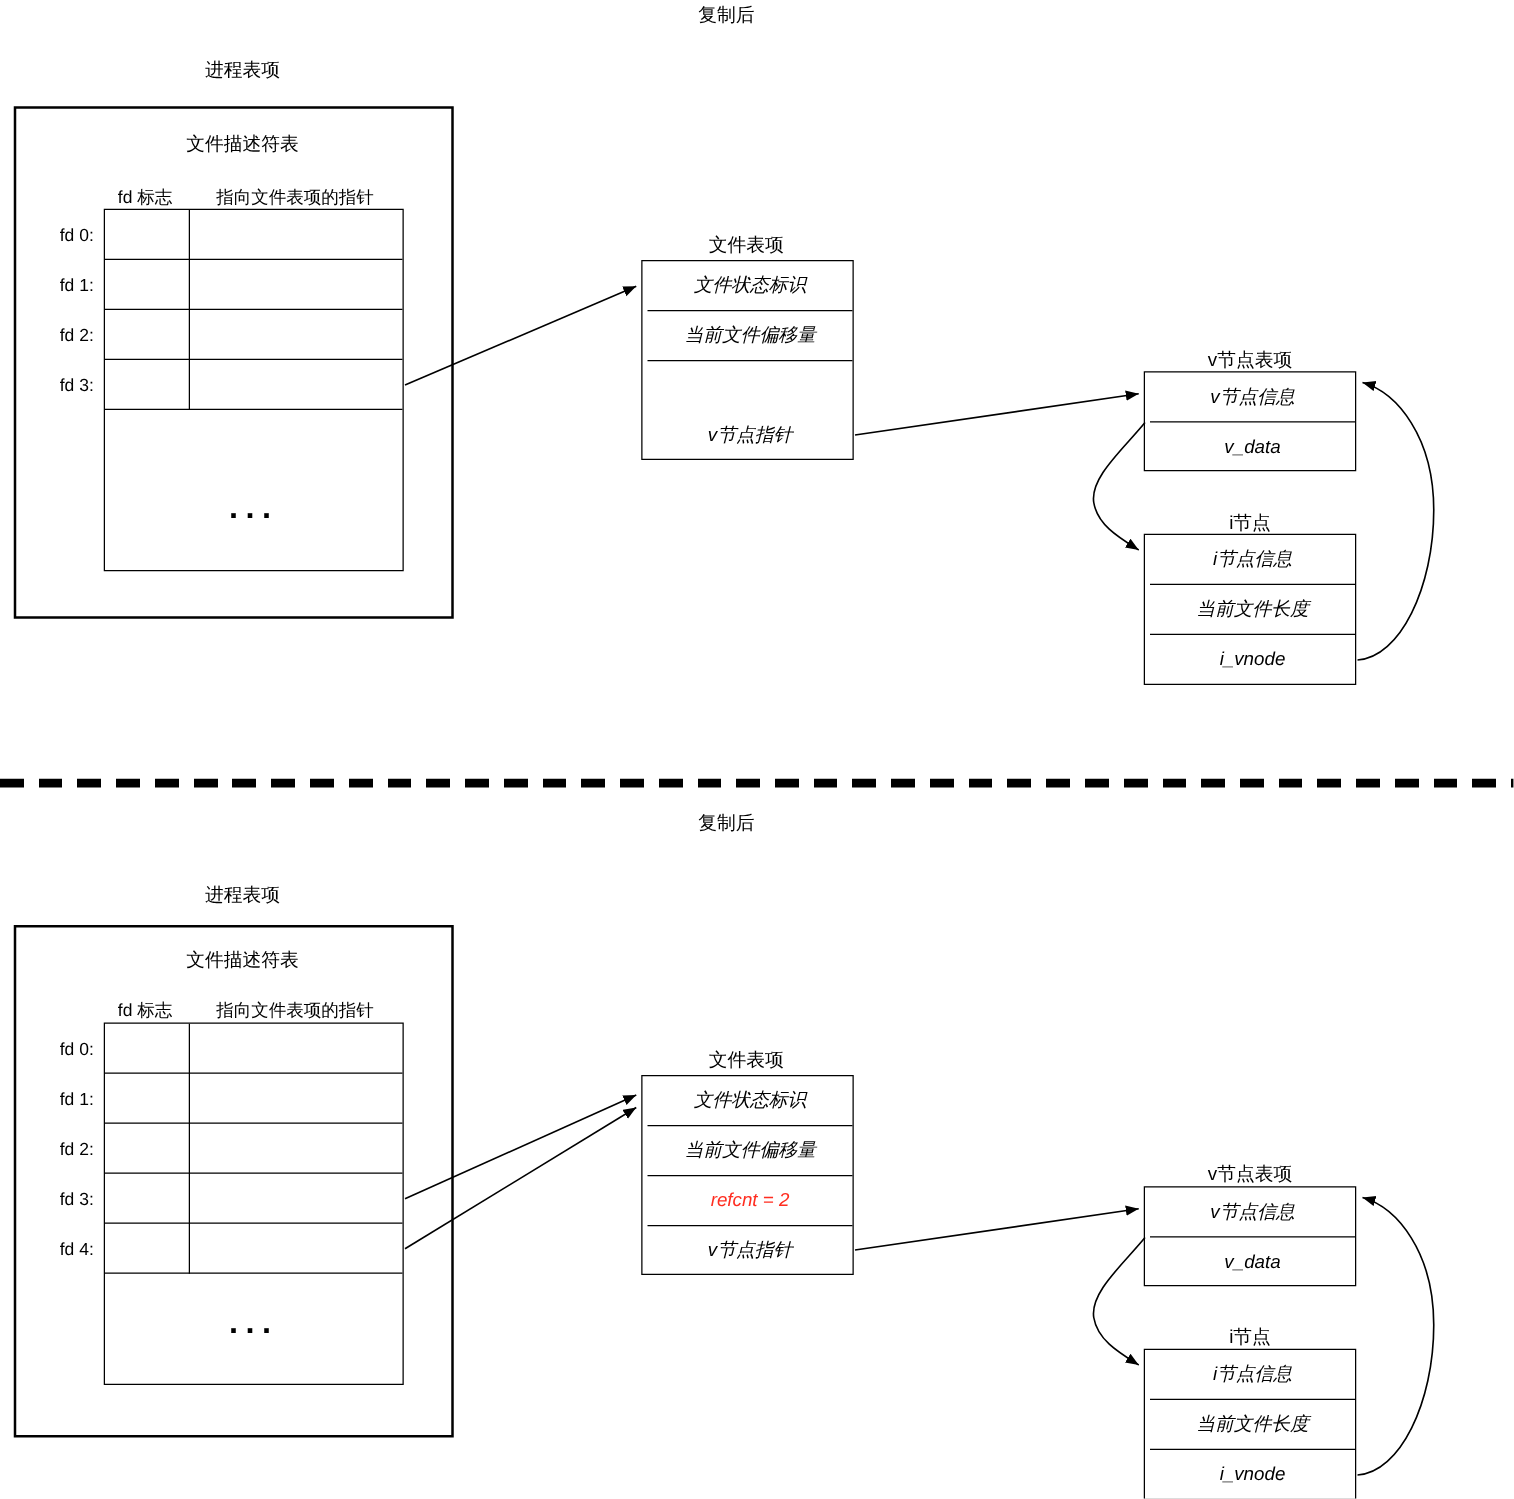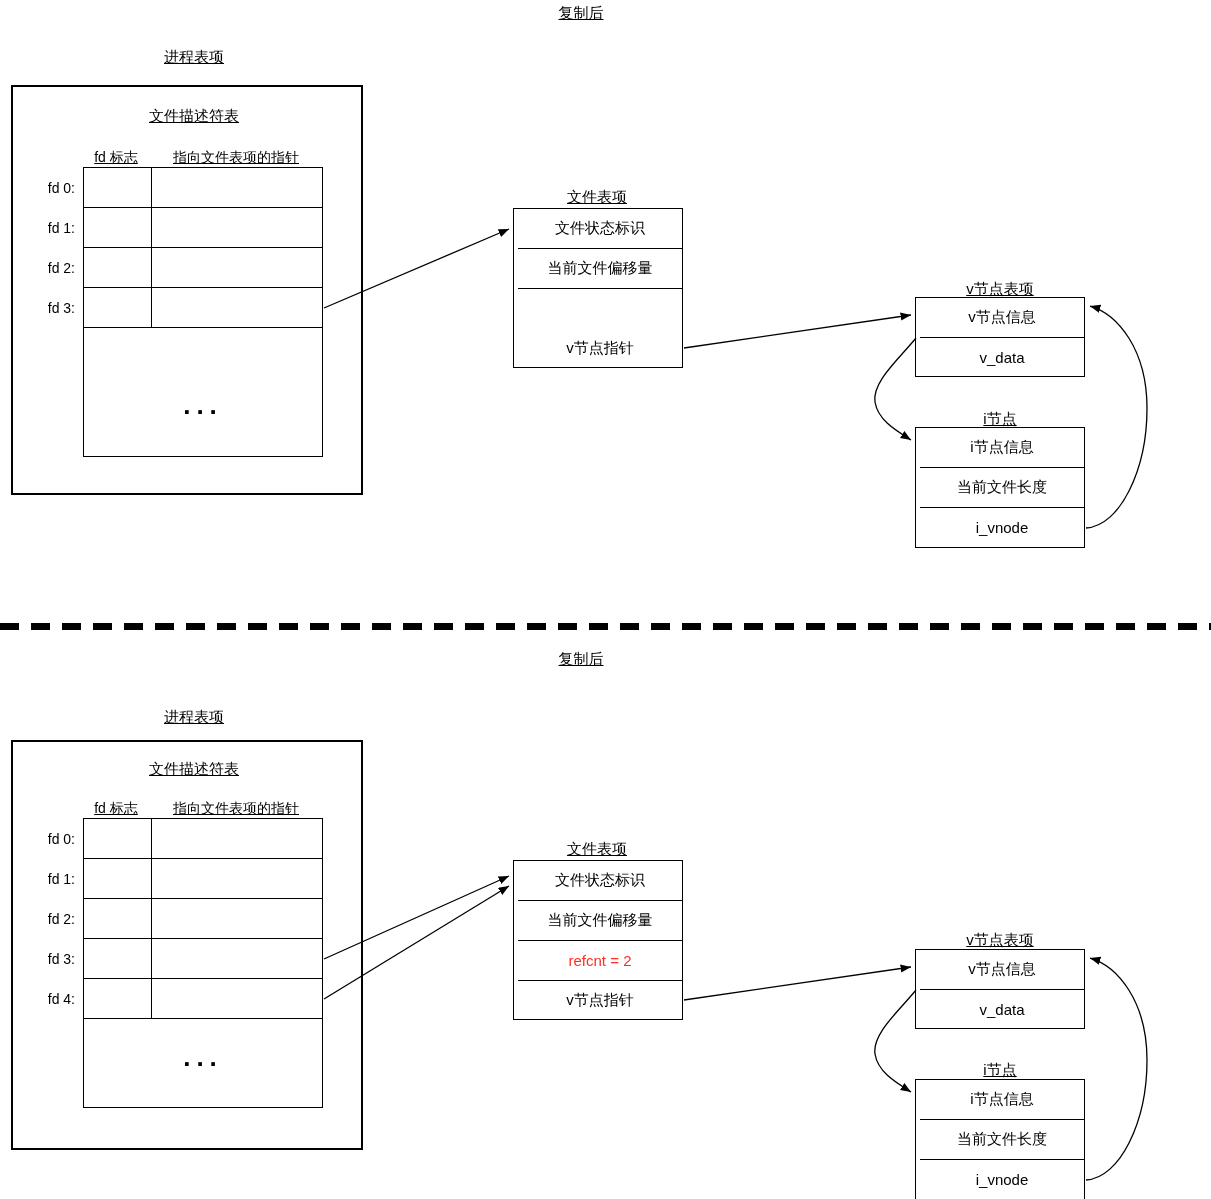--- a/index.html
+++ b/index.html
@@ -30,7 +30,6 @@
   .label.center {
     text-align: left;
     transform: translateX(-50%);
-    text-decoration: underline;
   }
   .section-title {
     font-size: 15px;

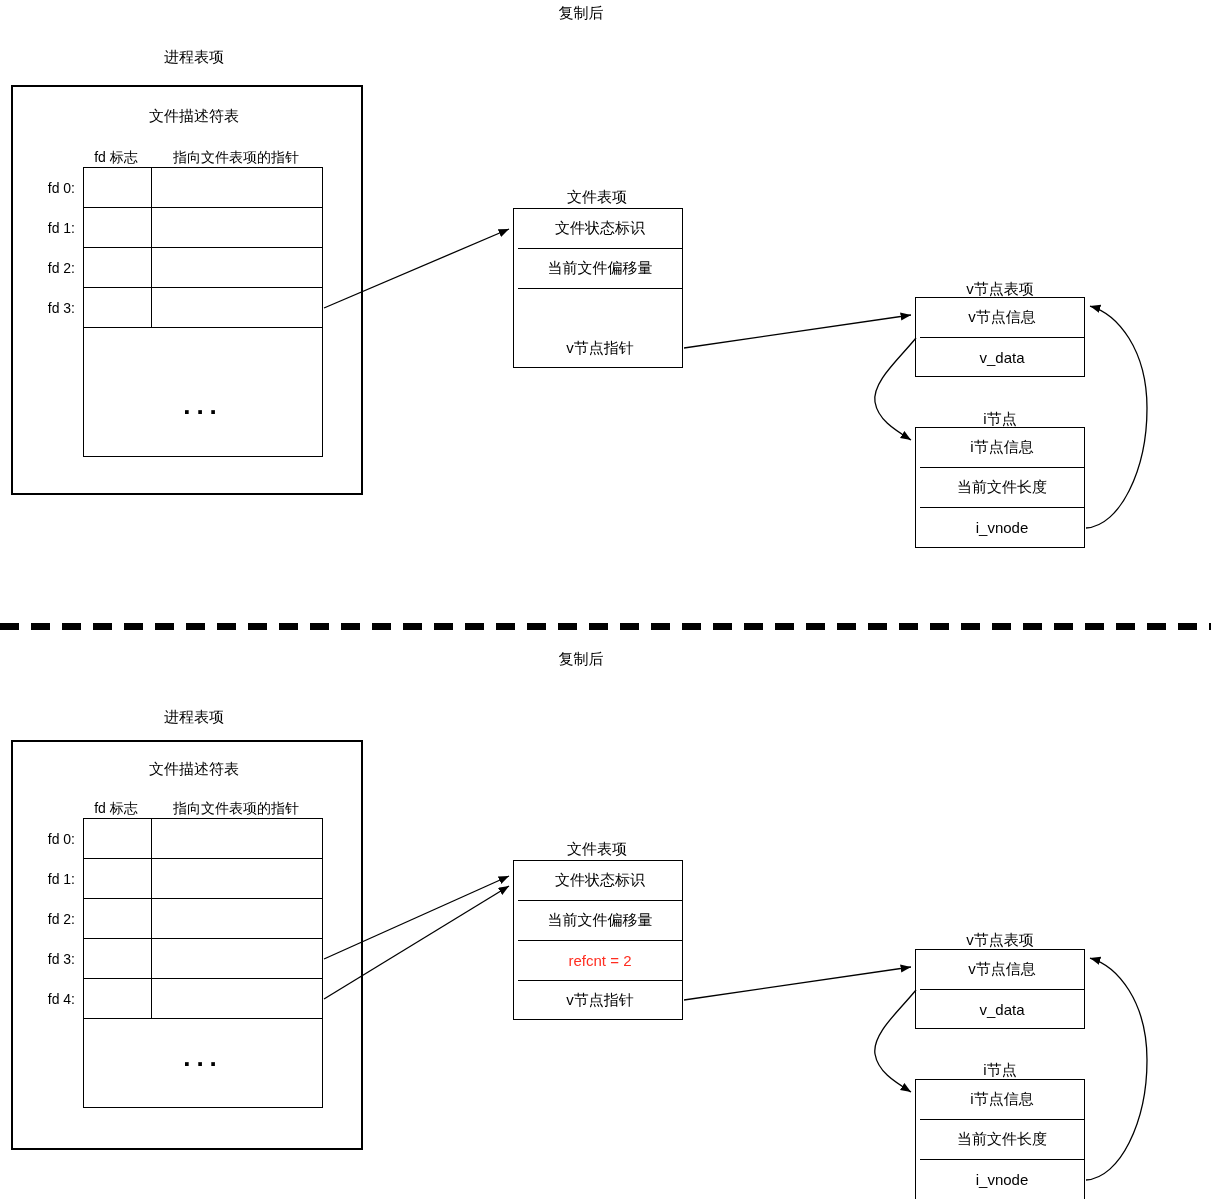--- a/index.html
+++ b/index.html
@@ -97,6 +97,7 @@
     justify-content: center;
     font-size: 15px;
     white-space: nowrap;
+    font-style: italic;
   }
   .stack .cell.last { border-bottom: none; }
   .cell-red { color: #ff2d20; }

